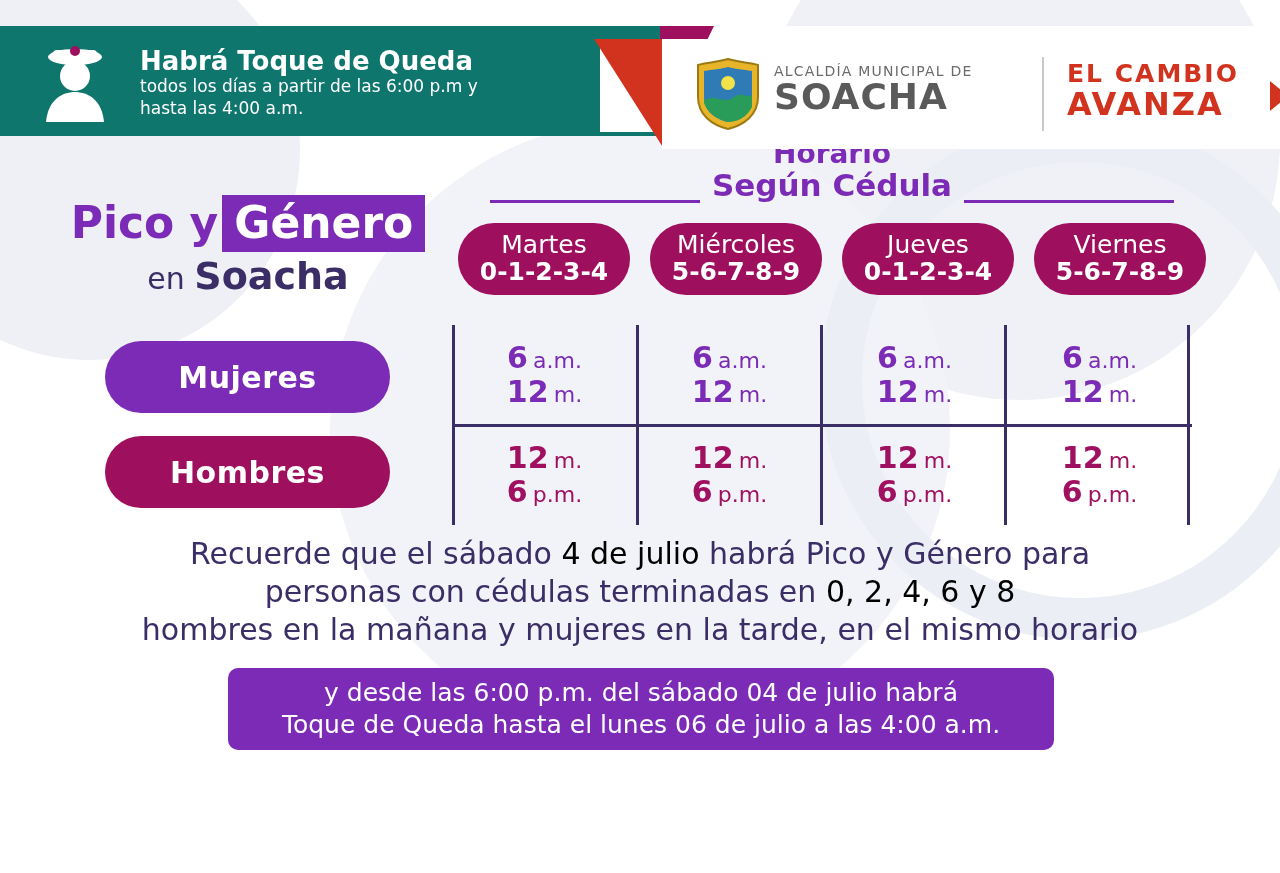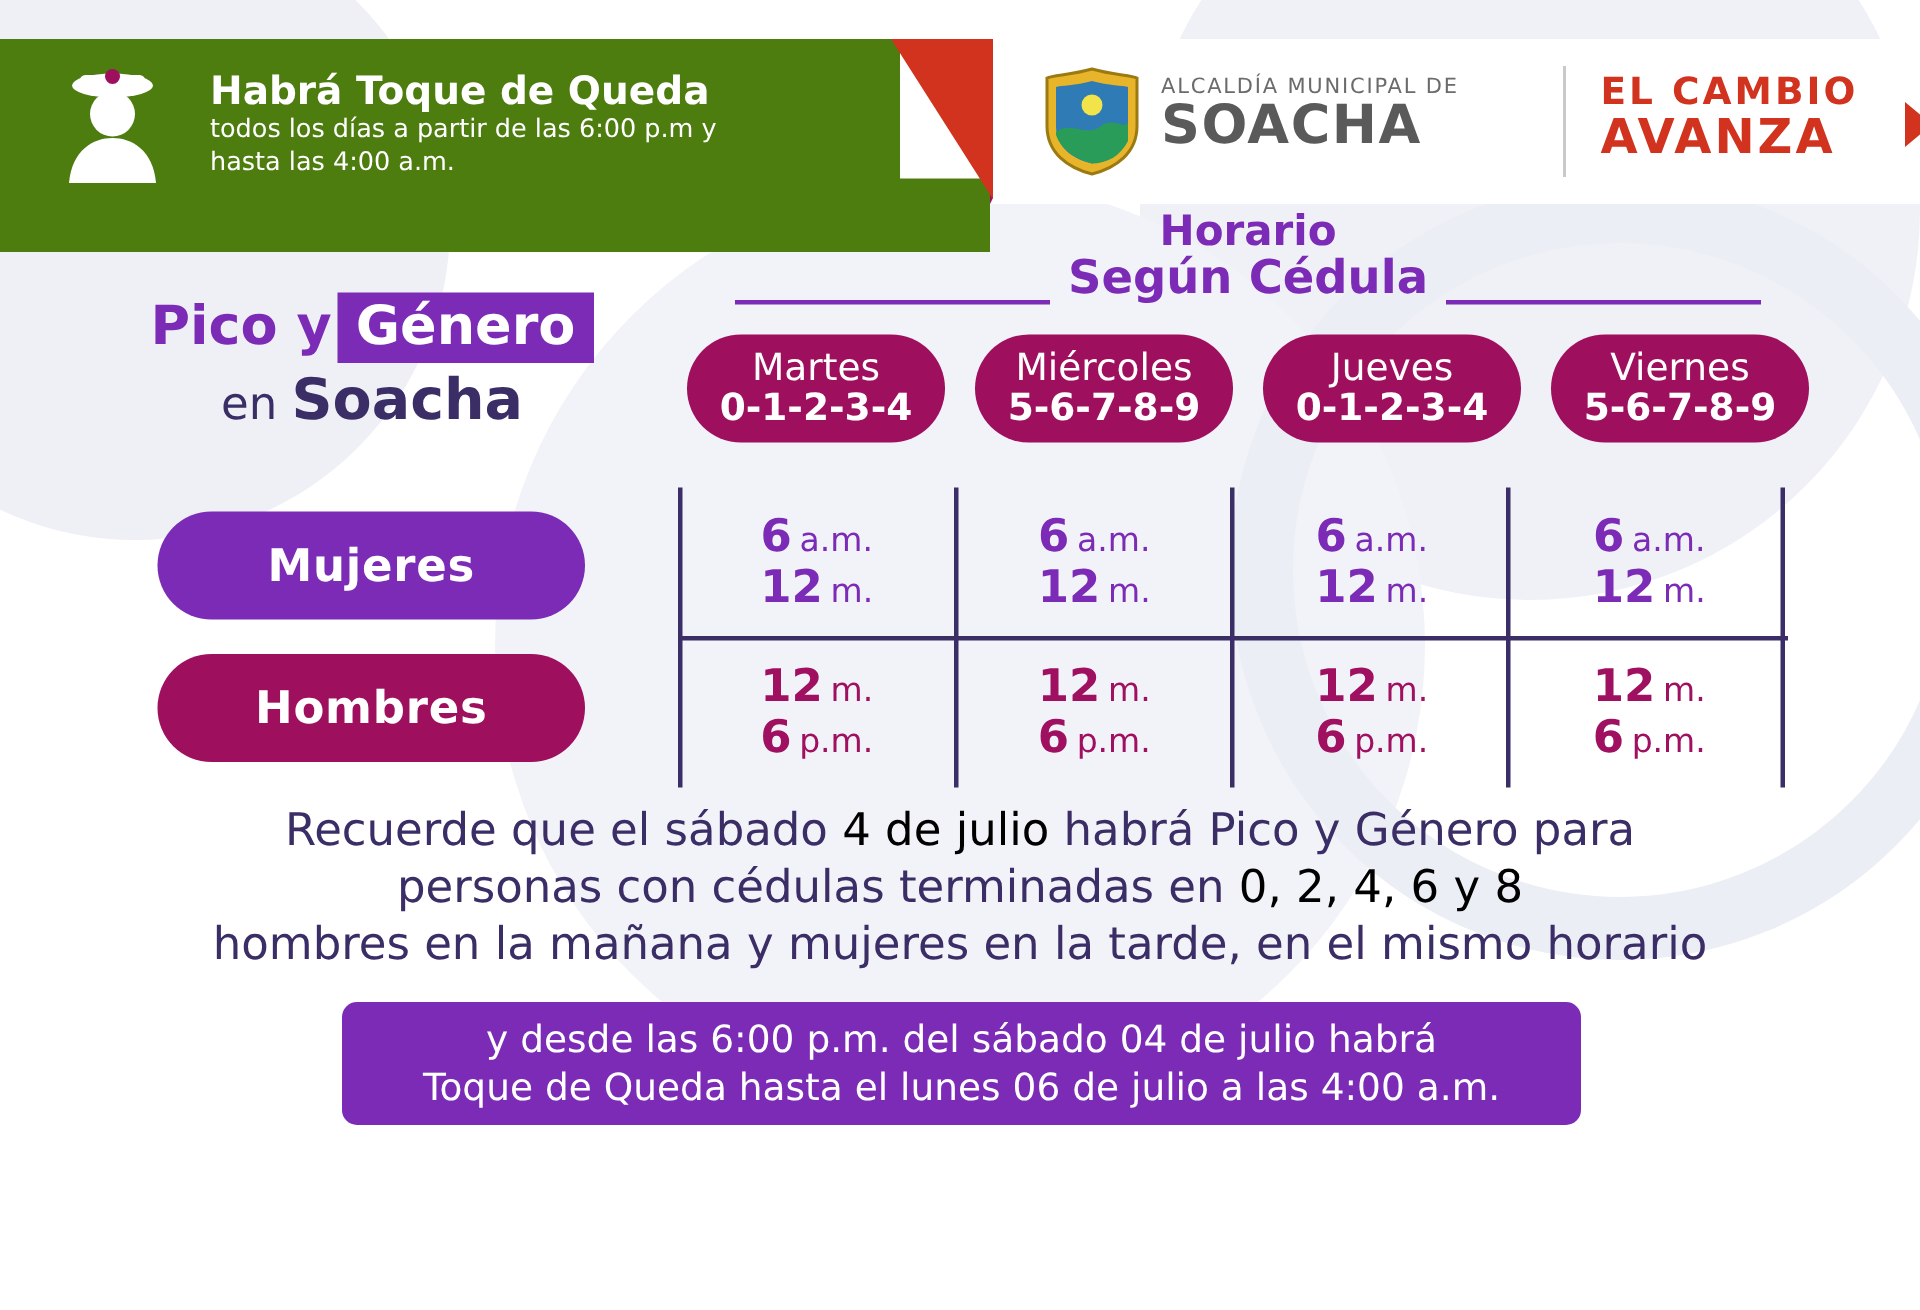--- a/index.html
+++ b/index.html
@@ -211,8 +211,8 @@
   }
   .footer-left {
     position: absolute; left: 0; top: 0;
-    width: 660px; height: 142px;
-    background: #4d7c0f;
+    width: 660px; height: 110px;
+    background: #0f766e;
   }
   .footer-left::after {
     content: "";

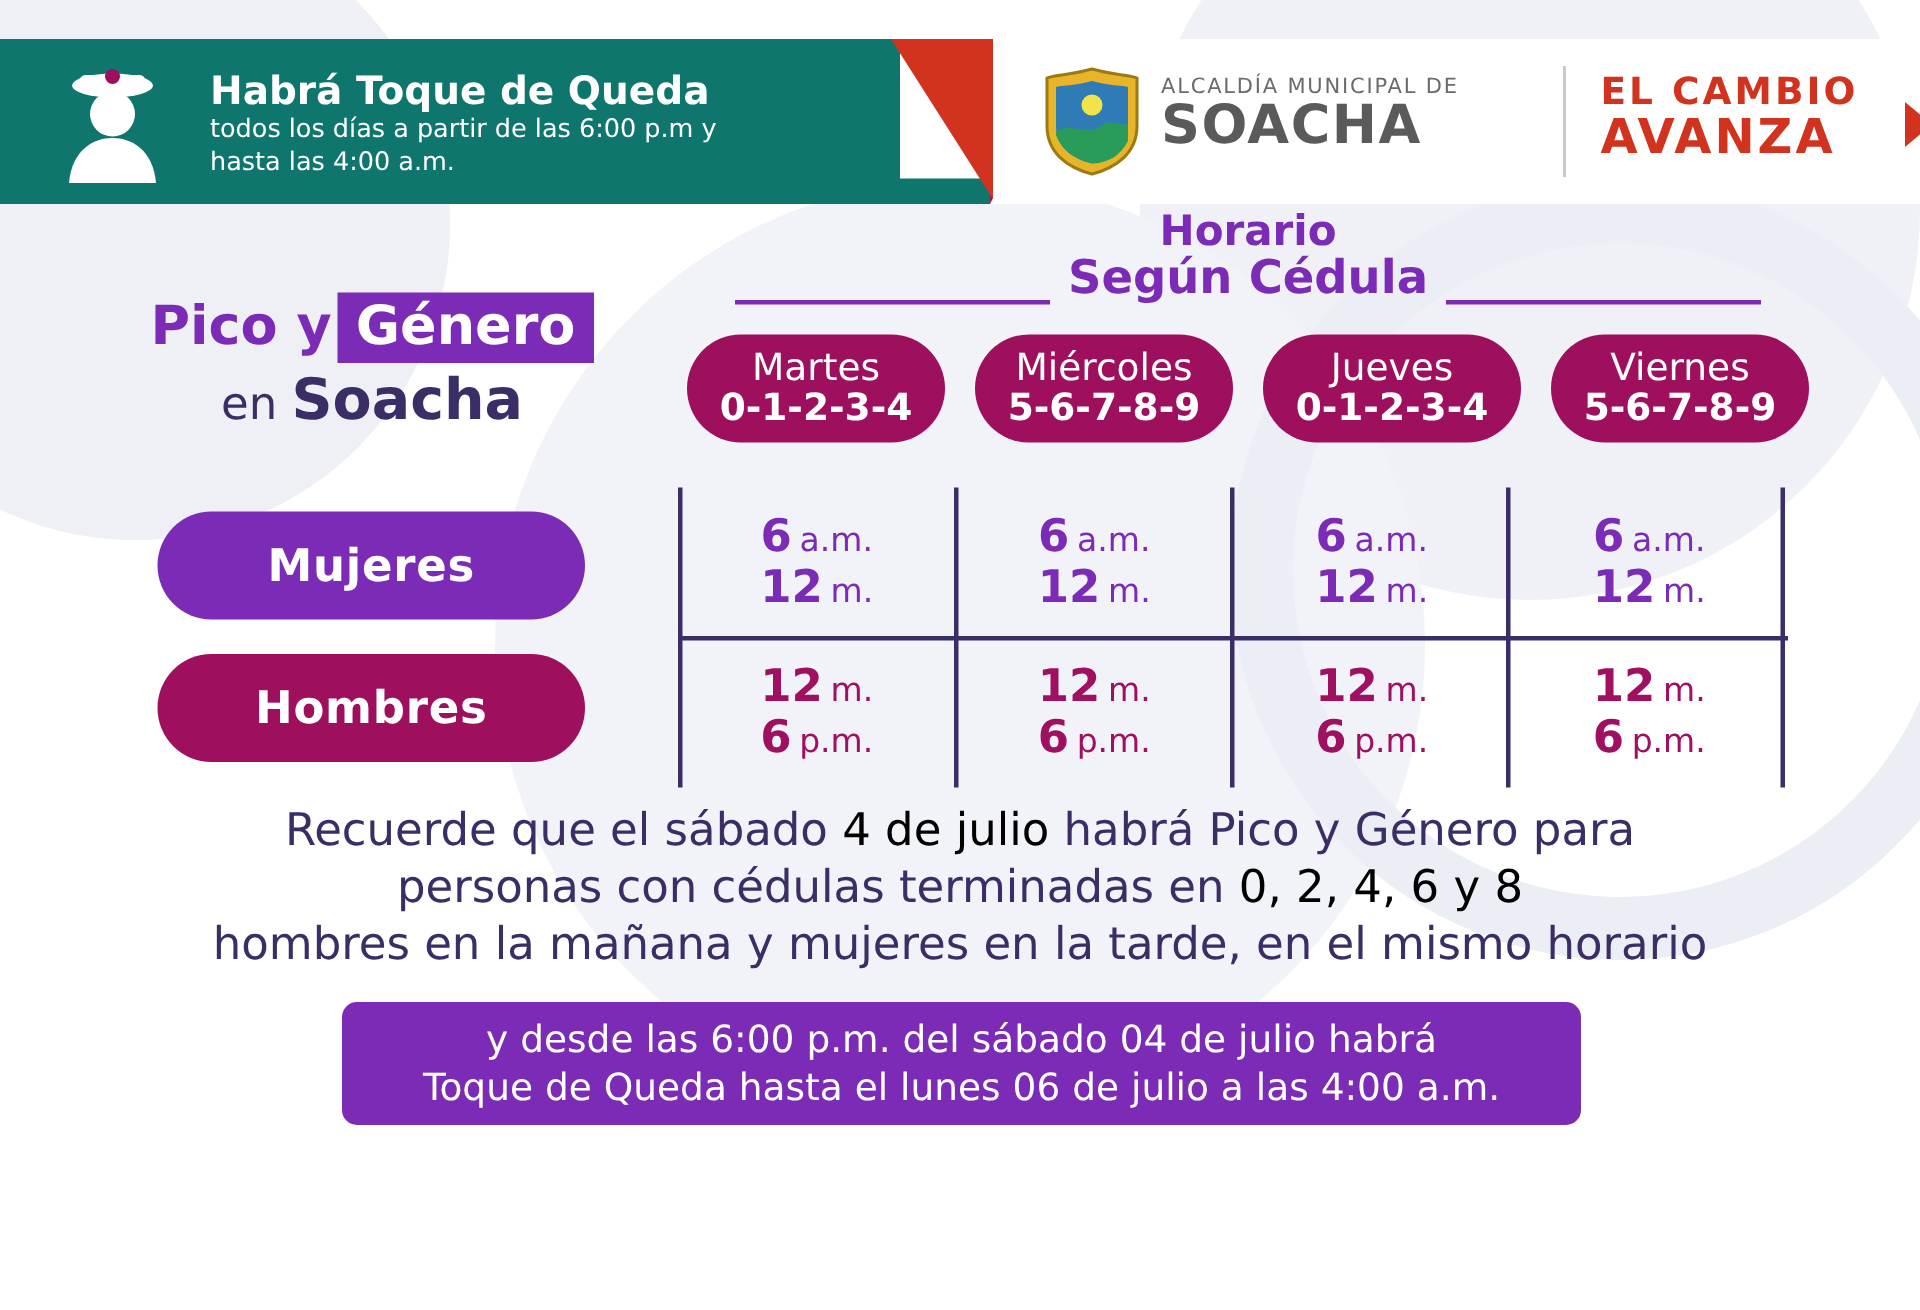--- a/index.html
+++ b/index.html
@@ -229,7 +229,7 @@
   .f-sub { font-size: 17px; line-height: 1.25; margin-top: 0; font-family: "DejaVu Sans", sans-serif; }
 
   .footer-right {
-    position: absolute; right: 0; top: 0;
+    position: absolute; right: 0; top: 13px;
     width: 680px; height: 93px;
     background: #ffffff;
   }

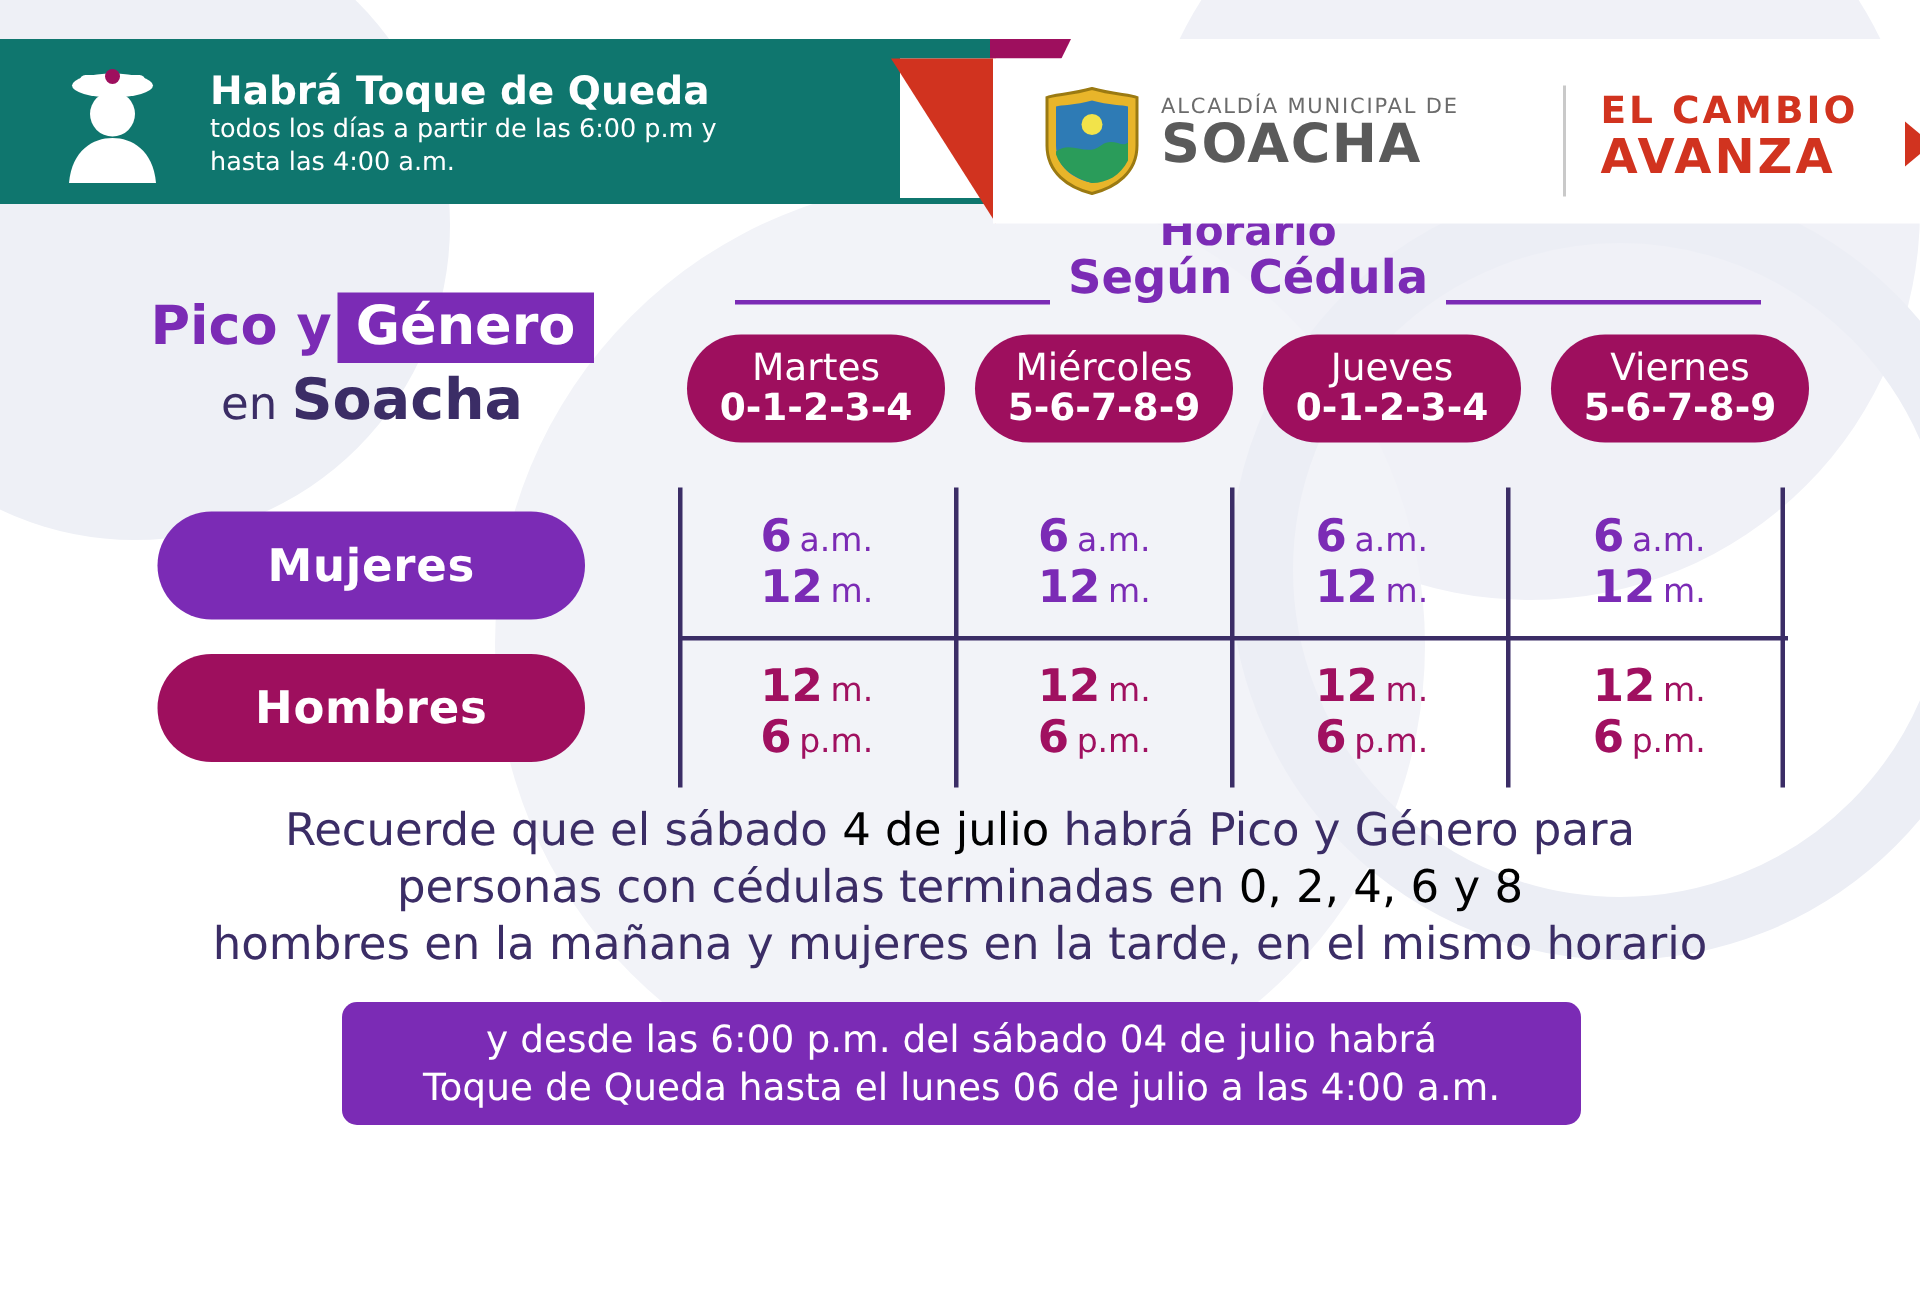--- a/index.html
+++ b/index.html
@@ -73,7 +73,7 @@
     text-align: center;
   }
   .pico-line {
-    font-size: 36px; font-weight: bold;
+    font-size: 44px; font-weight: bold;
     color: #7b2bb5;
     font-family: "DejaVu Sans", sans-serif;
     white-space: nowrap;

